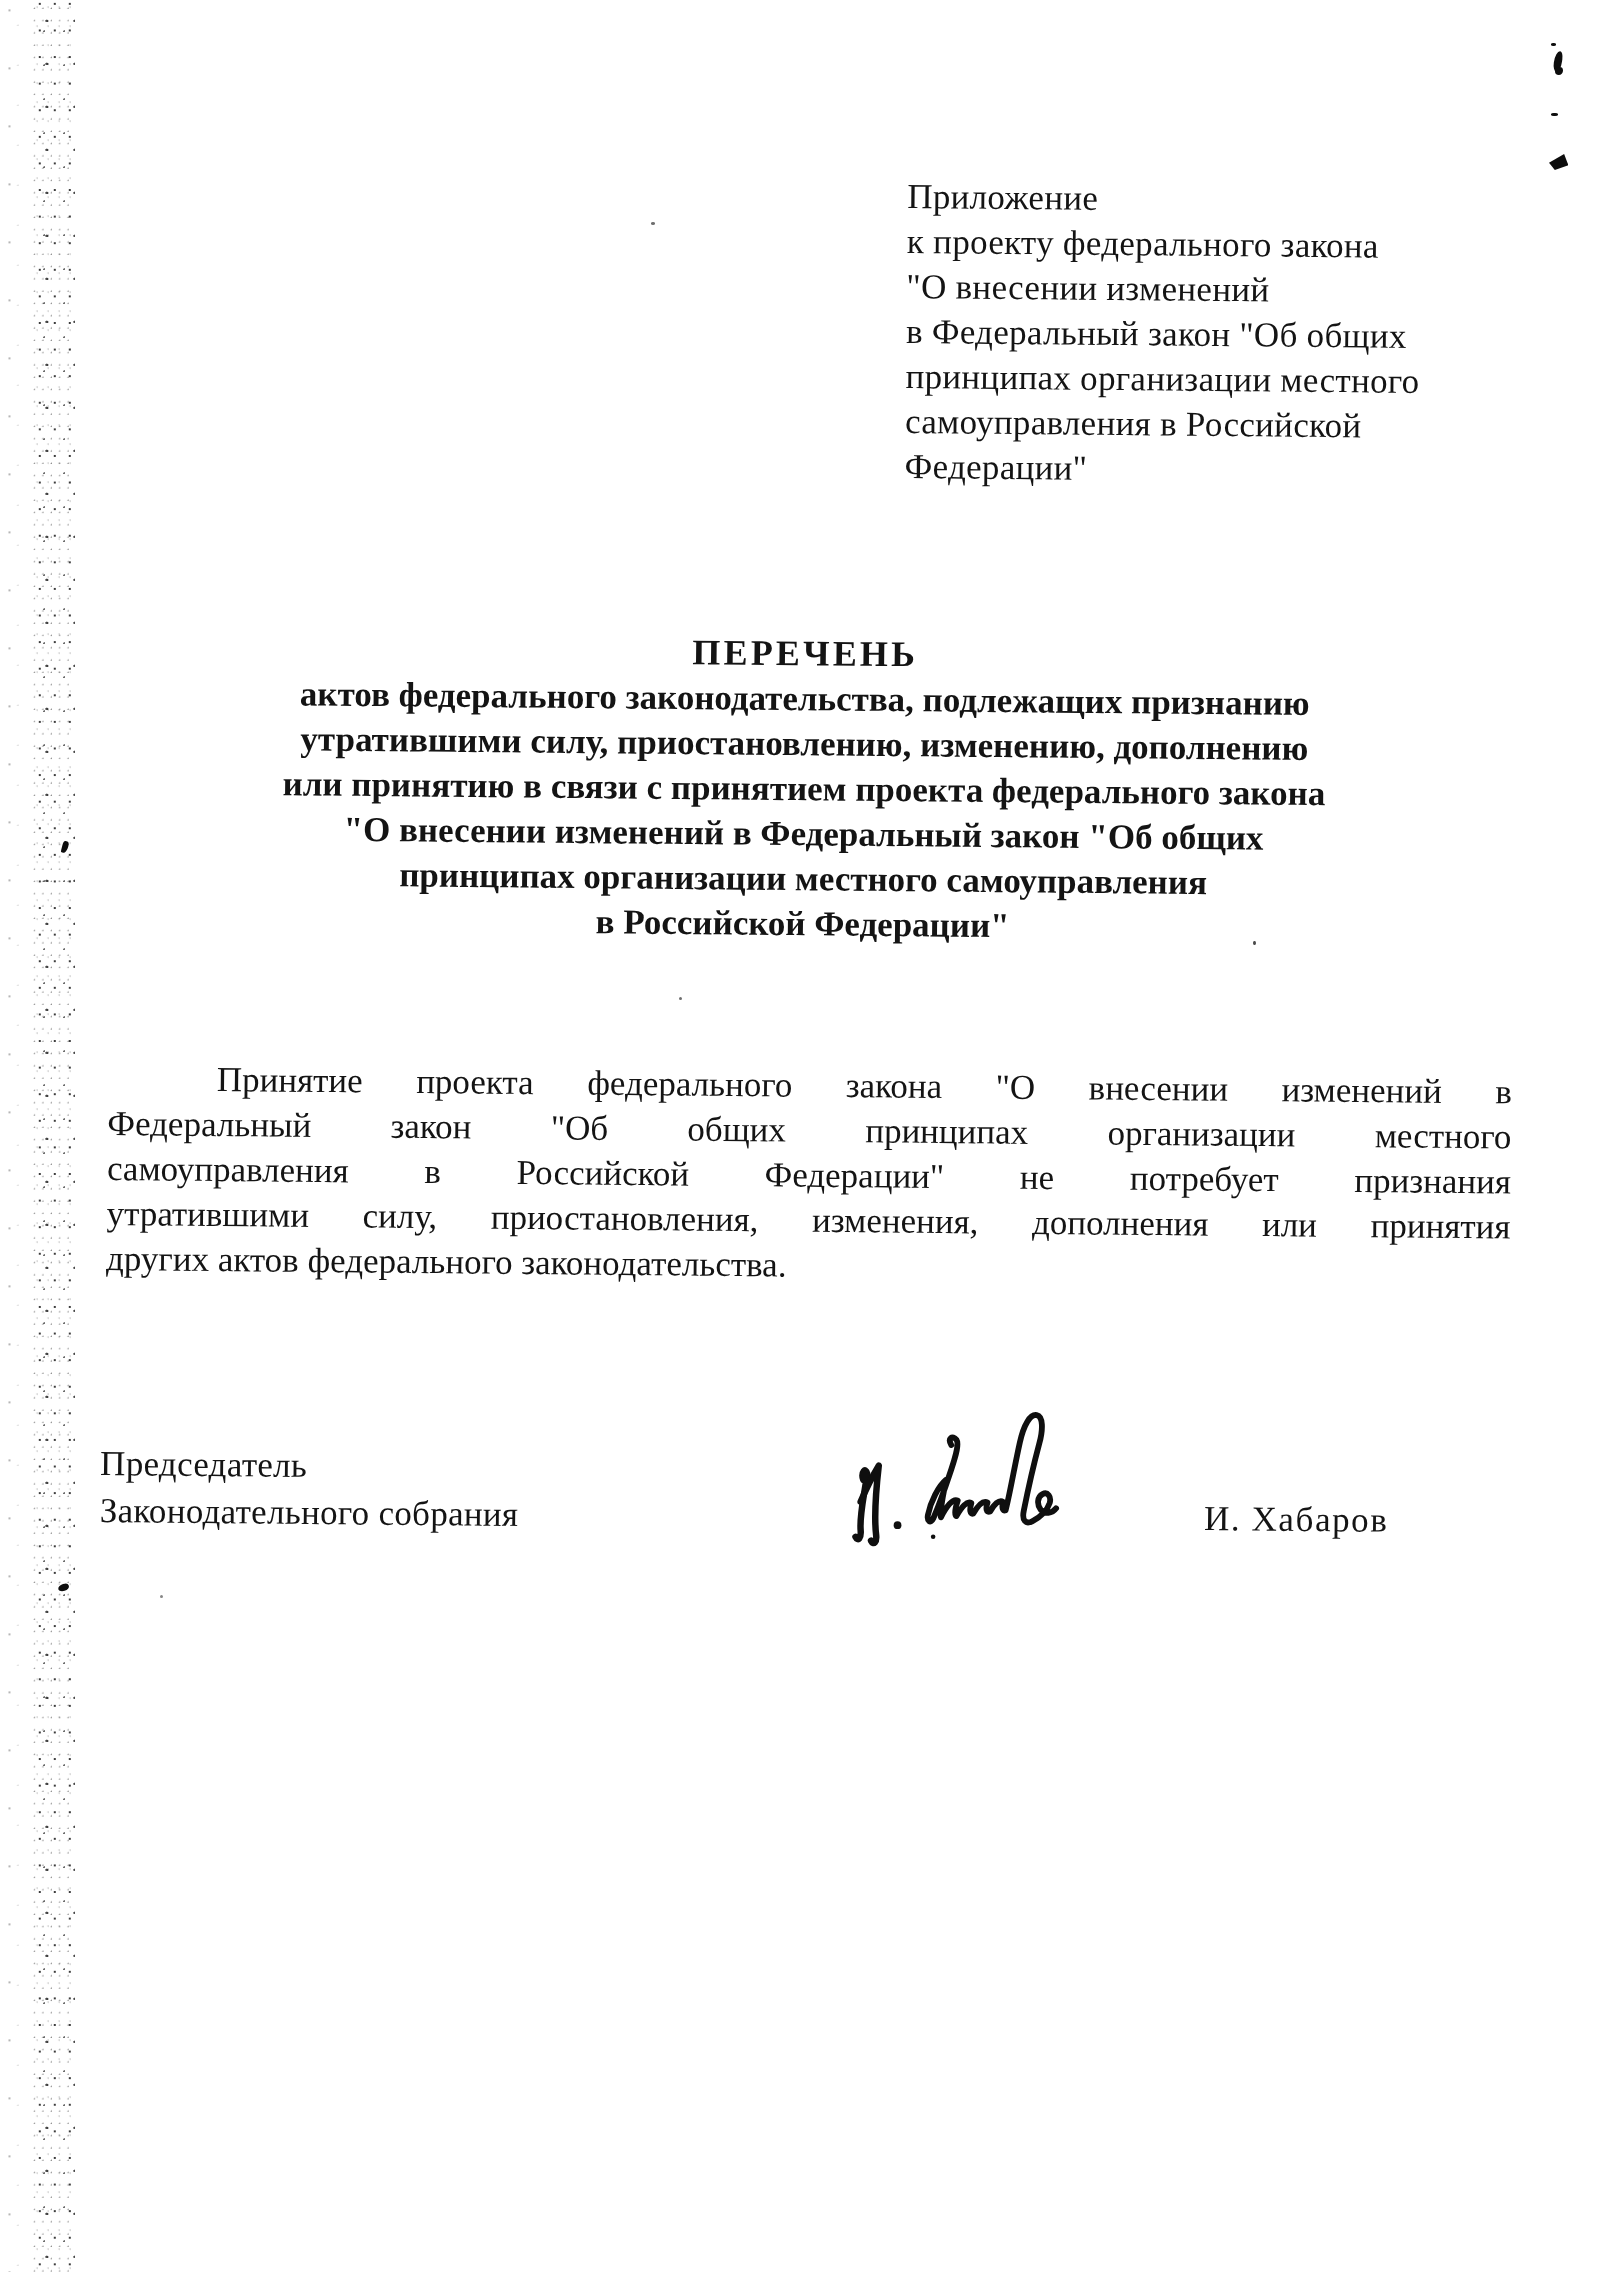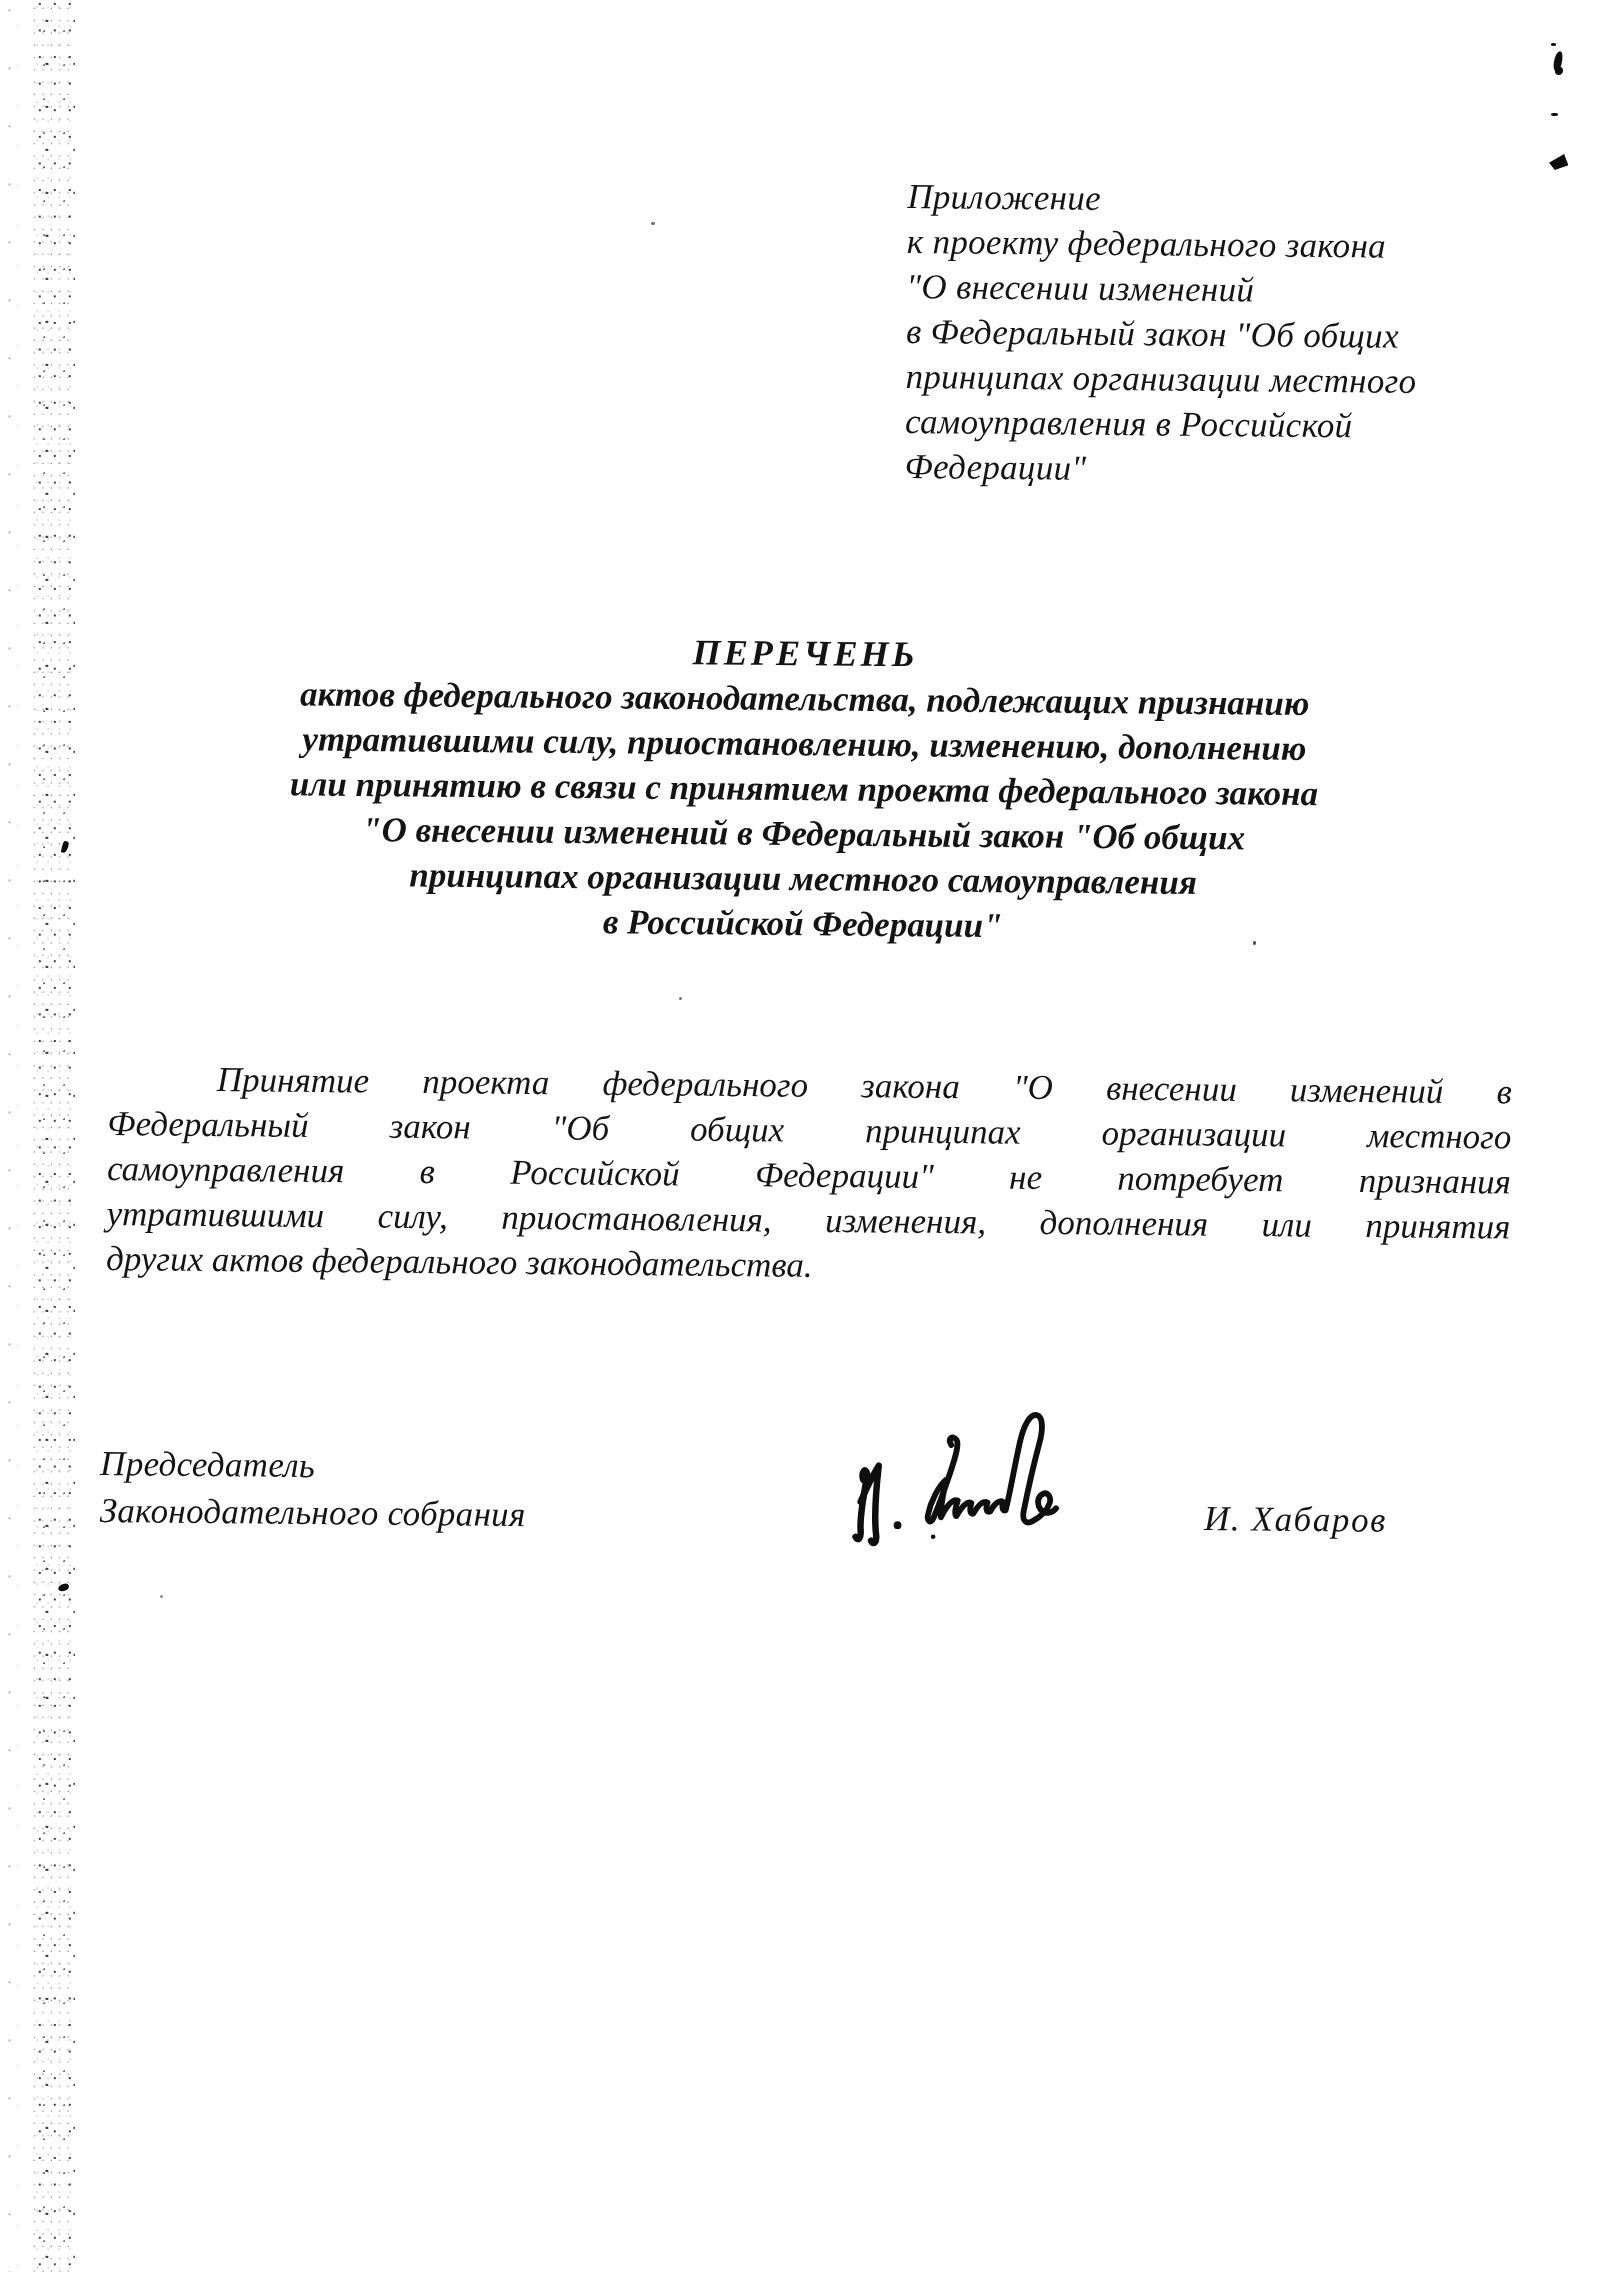--- a/index.html
+++ b/index.html
@@ -10,7 +10,7 @@
     color:#141414;
     position:relative; overflow:hidden;
   }
-  .page { position:absolute; inset:0; background:#ffffff;font-style:italic; }
+  .page { position:absolute; inset:0; background:#ffffff; }
 
   
   .noise-strip { position:absolute; top:0; height:2273px; pointer-events:none; }

